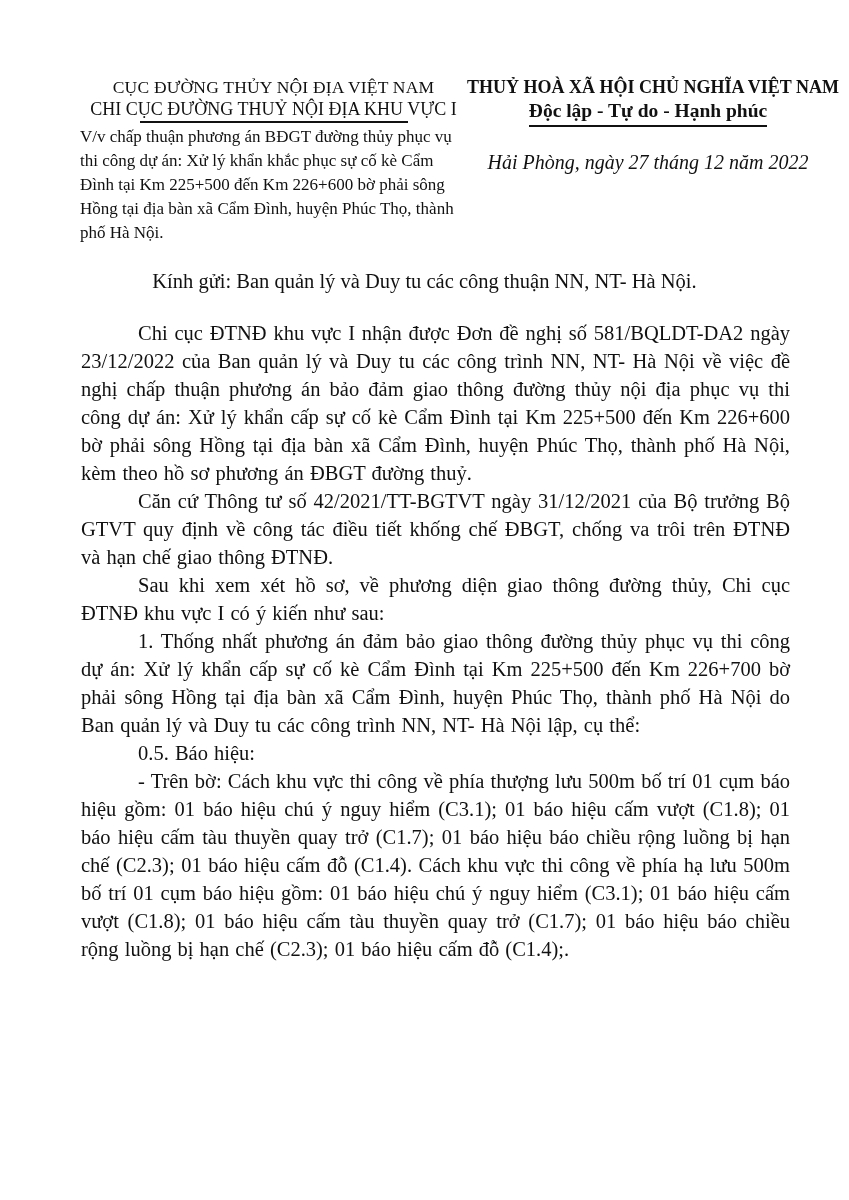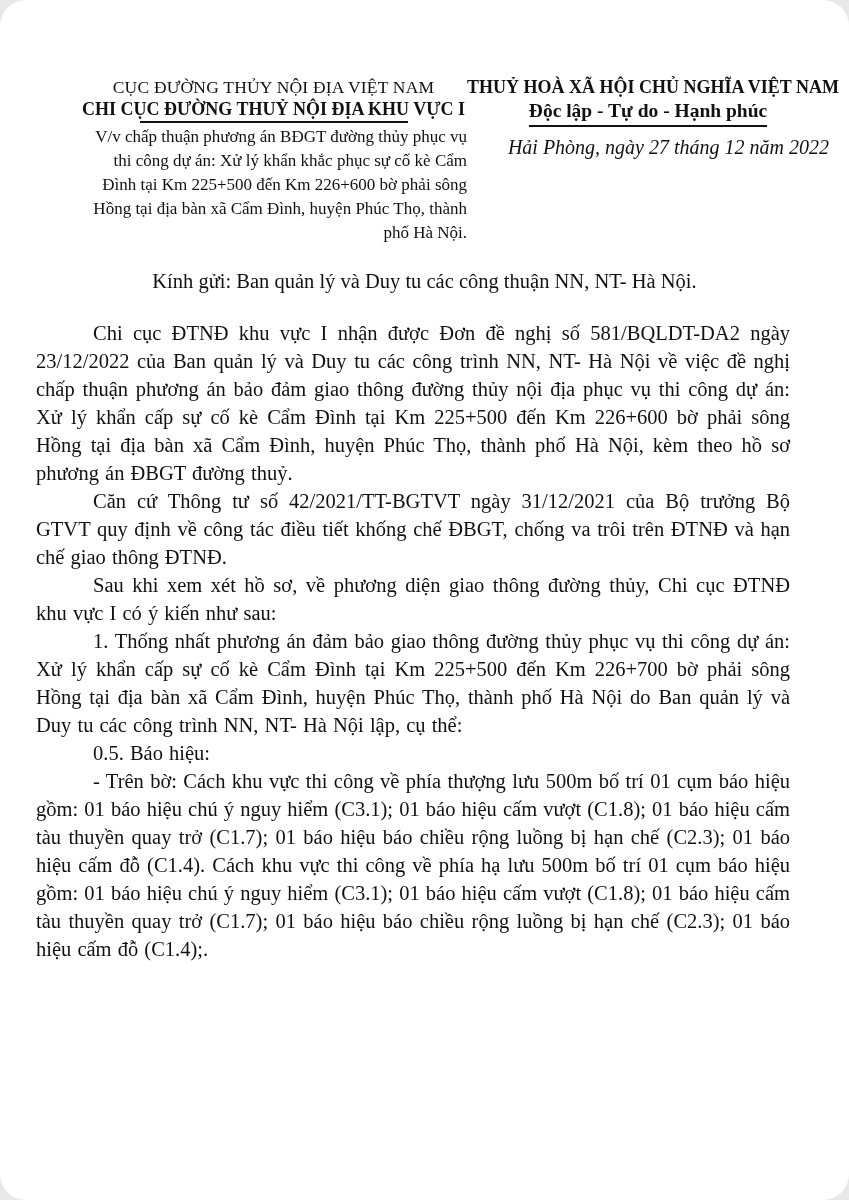--- a/index.html
+++ b/index.html
@@ -17,7 +17,6 @@
     font-family: "Liberation Serif", "DejaVu Serif", serif;
     overflow: hidden;
     box-sizing: border-box;
-    border-radius: 26px;
   }
   
   .header {

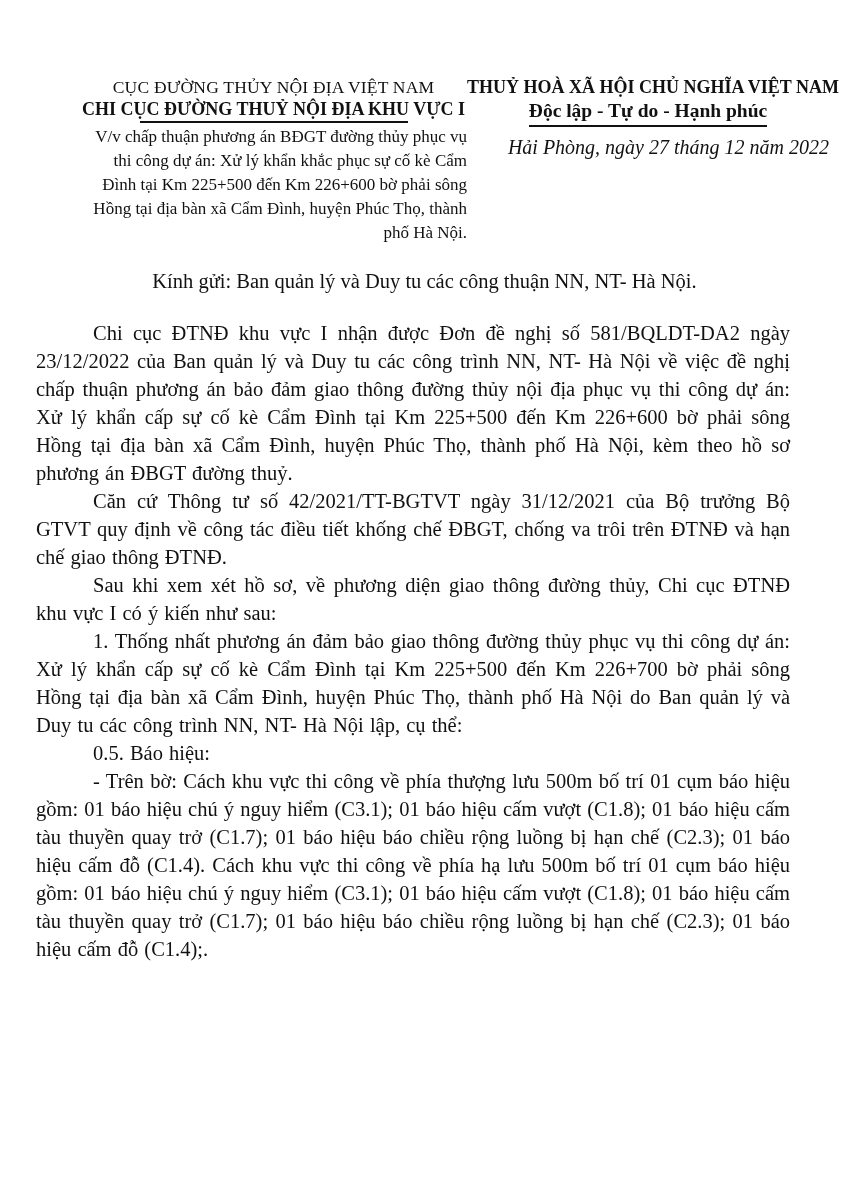--- a/index.html
+++ b/index.html
@@ -41,7 +41,7 @@
   }
   .org-name {
     font-size: 18px;
-    font-weight: bold;
+    font-weight: normal;
     line-height: 23px;
     white-space: nowrap;
   }

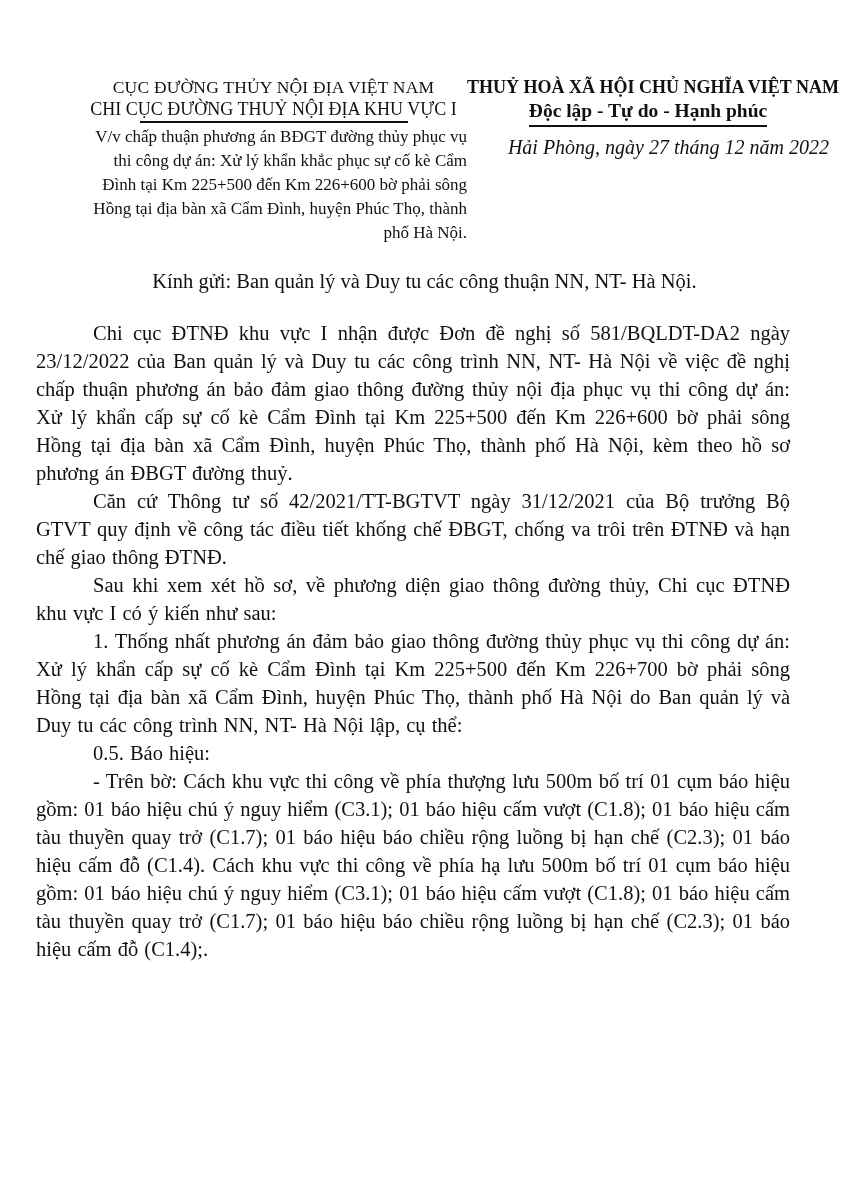--- a/index.html
+++ b/index.html
@@ -60,7 +60,7 @@
     font-size: 17px;
     line-height: 24px;
     margin-top: 2px;
-    text-align: right;
+    text-align: left;
   }
   .country {
     font-size: 18px;

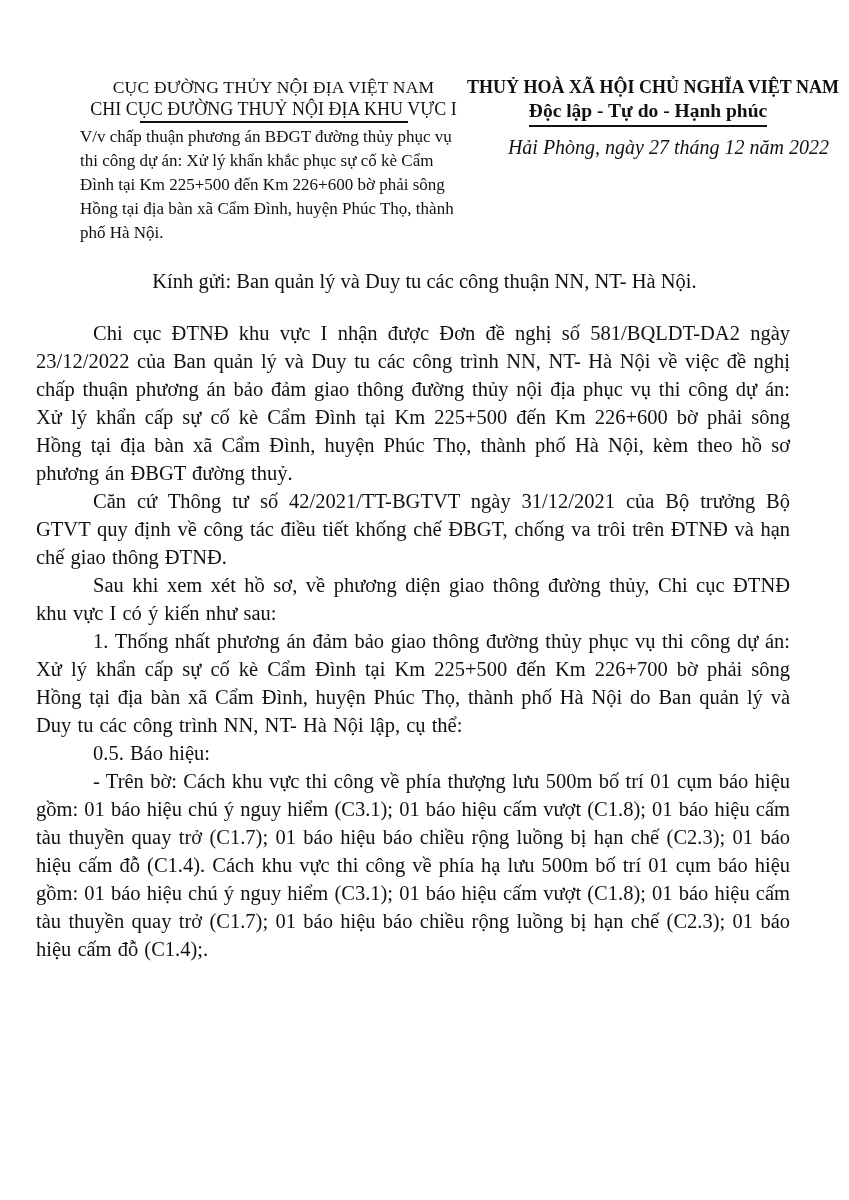--- a/index.html
+++ b/index.html
@@ -81,9 +81,8 @@
   .place-date {
     font-size: 20px;
     font-style: italic;
-    margin-top: 9px;
+    margin-top: 24px;
     white-space: nowrap;
-    text-align: right;
   }
   
   .salutation {

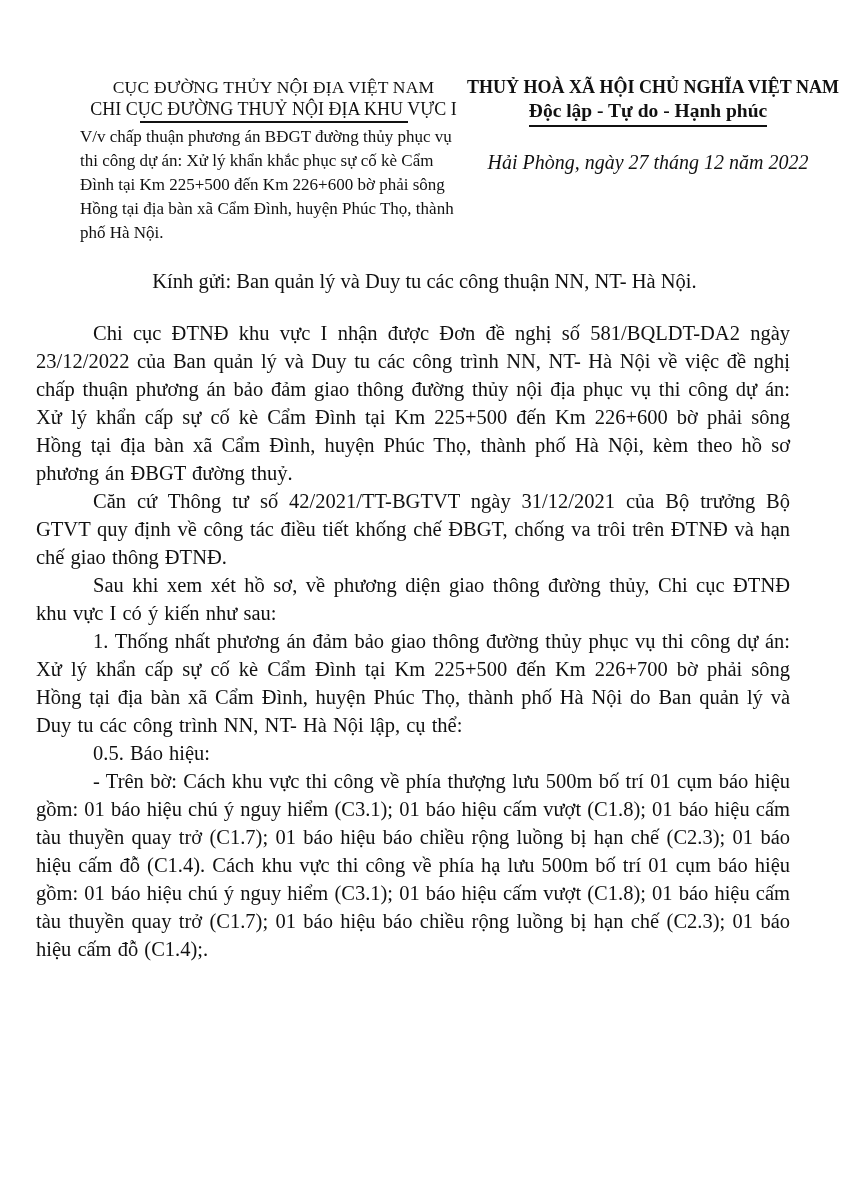--- a/index.html
+++ b/index.html
@@ -94,7 +94,7 @@
   
   .body-text {
     margin-top: 24px;
-    padding: 0 59px 0 36px;
+    padding: 0 59px 0 81px;
     font-size: 20.5px;
     line-height: 28px;
     text-align: justify;

